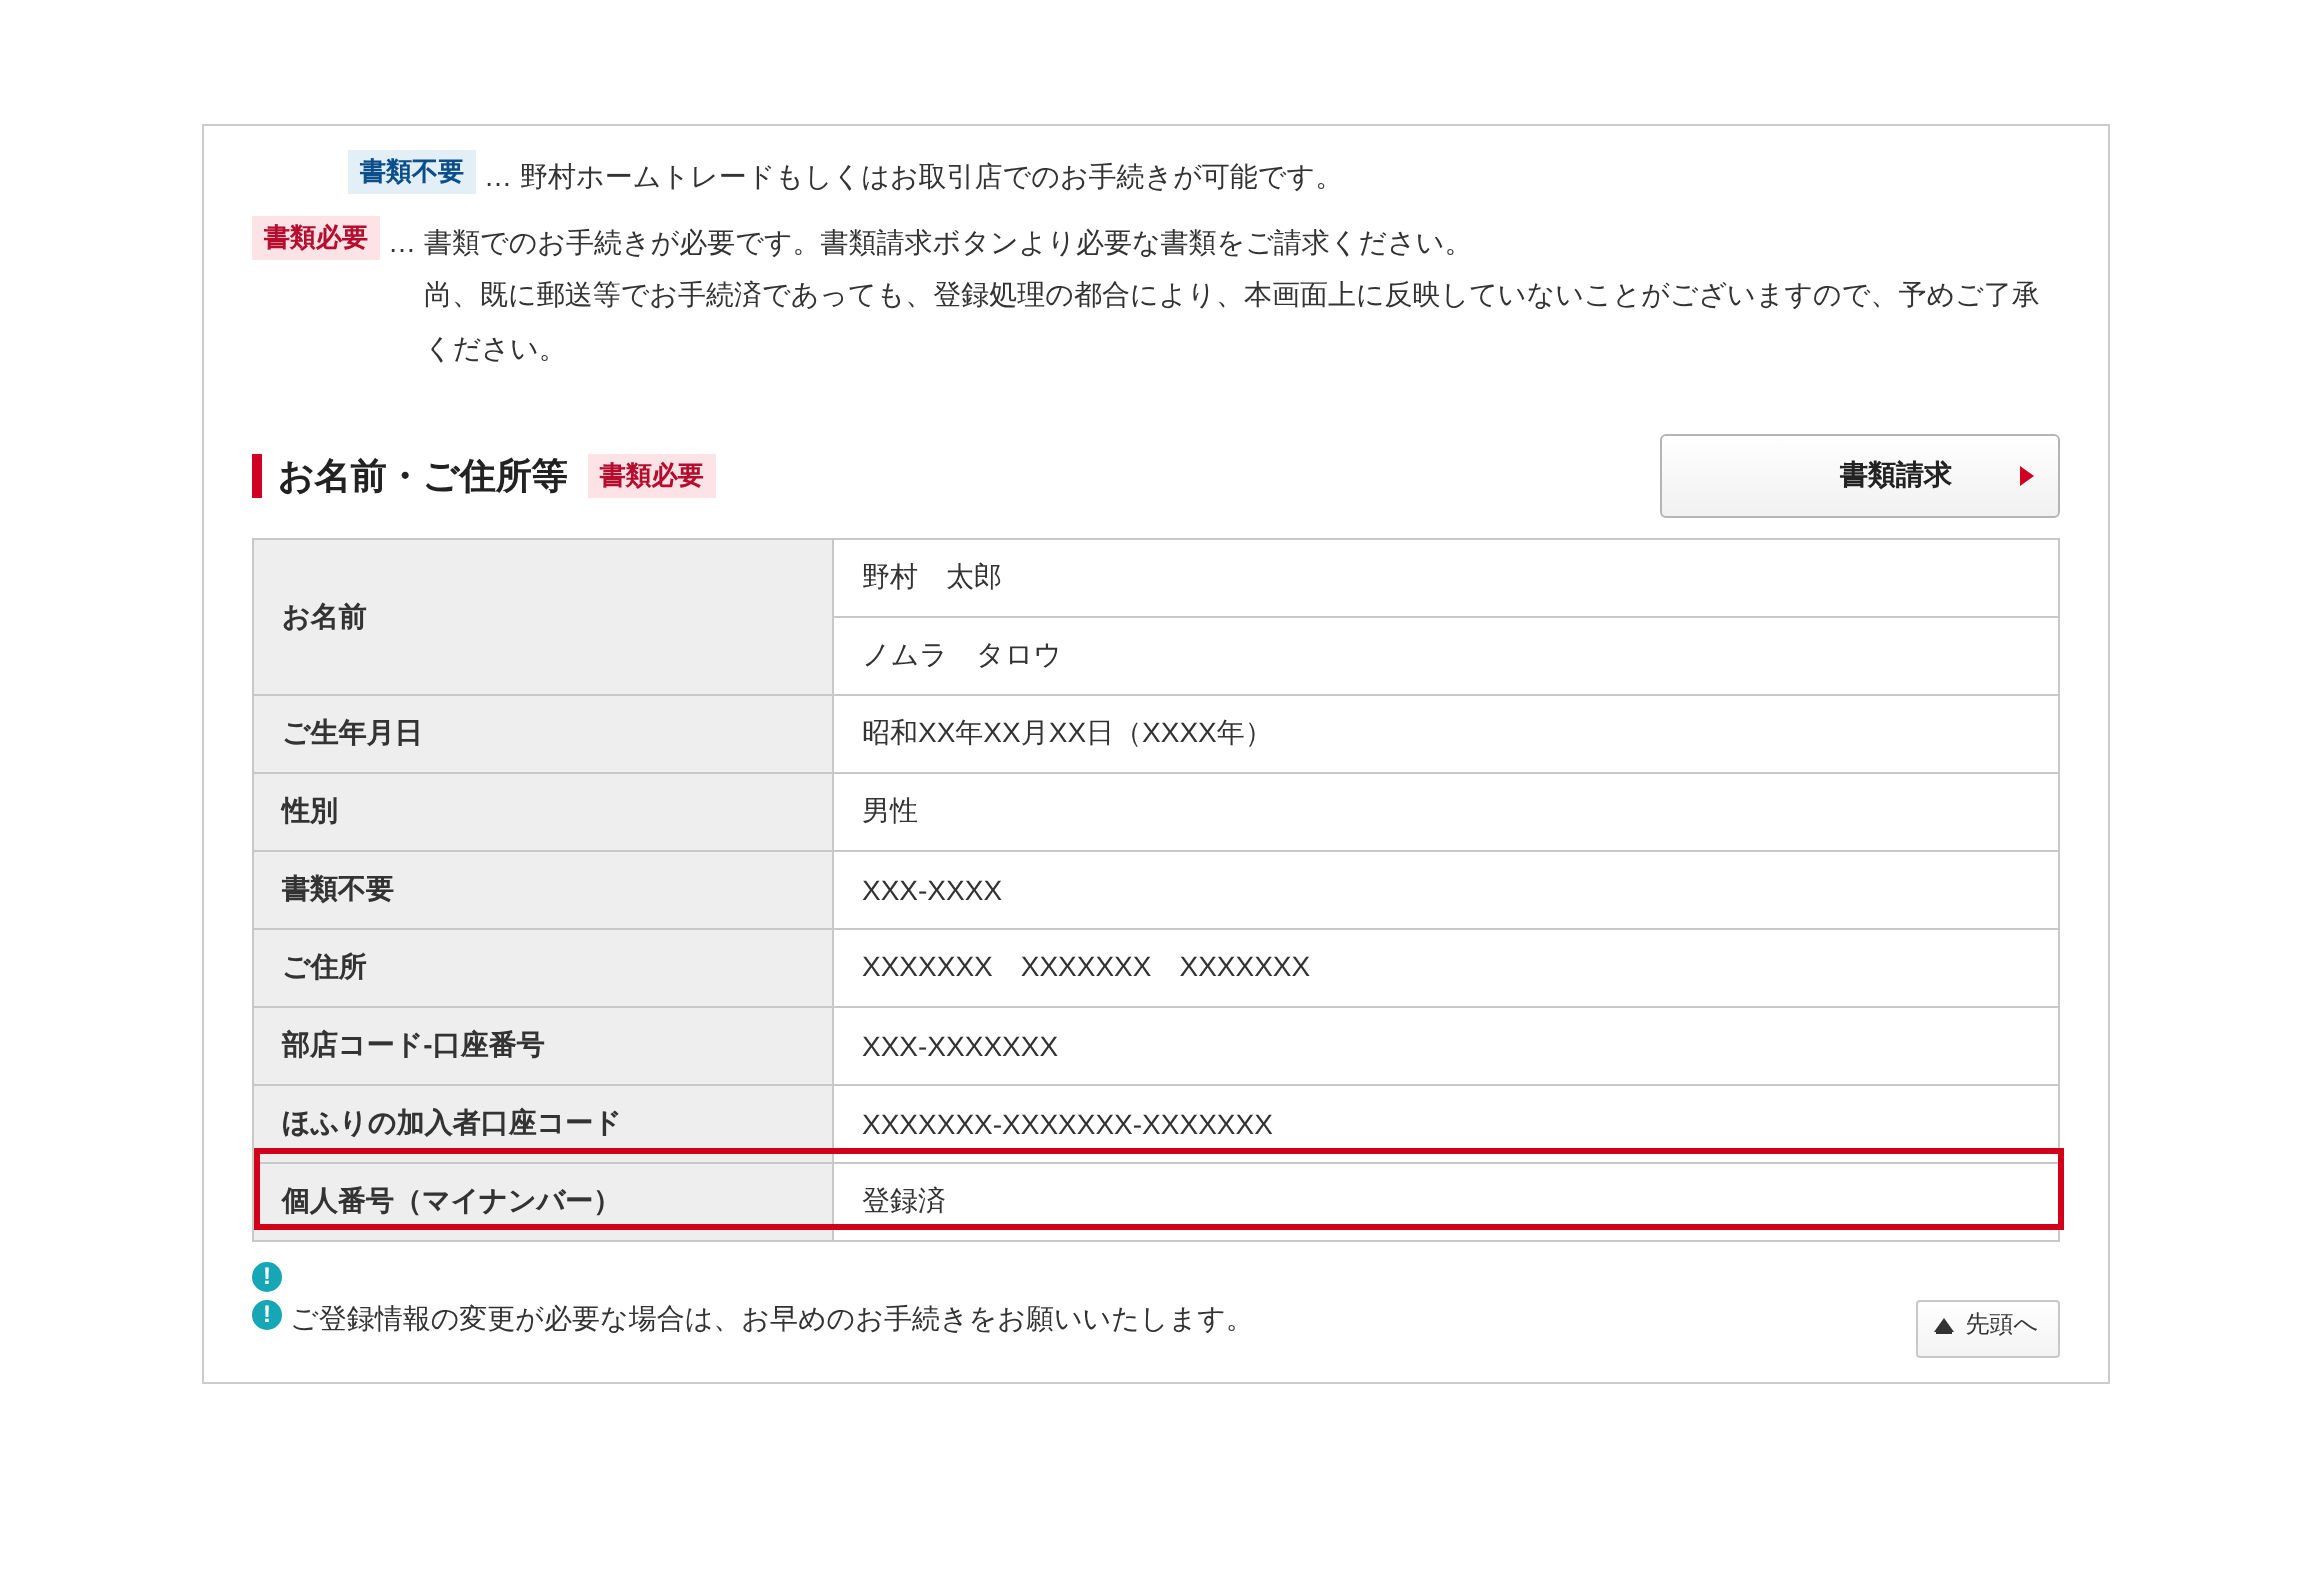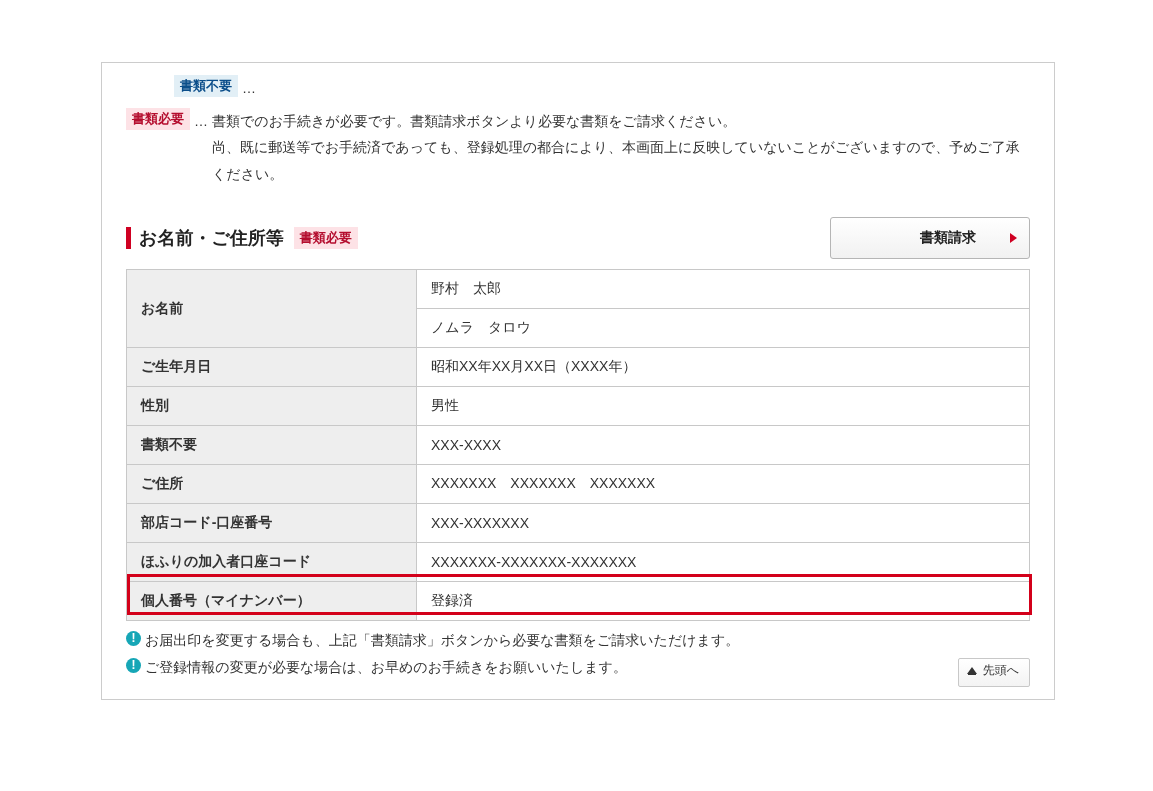--- a/index.html
+++ b/index.html
@@ -141,6 +141,7 @@
     <div class="legend-row">
       <span class="badge badge-blue">書類不要</span>
       <span class="legend-sep">…</span>
+      <span class="legend-text">野村ホームトレードもしくはお取引店でのお手続きが可能です。</span>
     </div>
 
     <div class="legend-row">

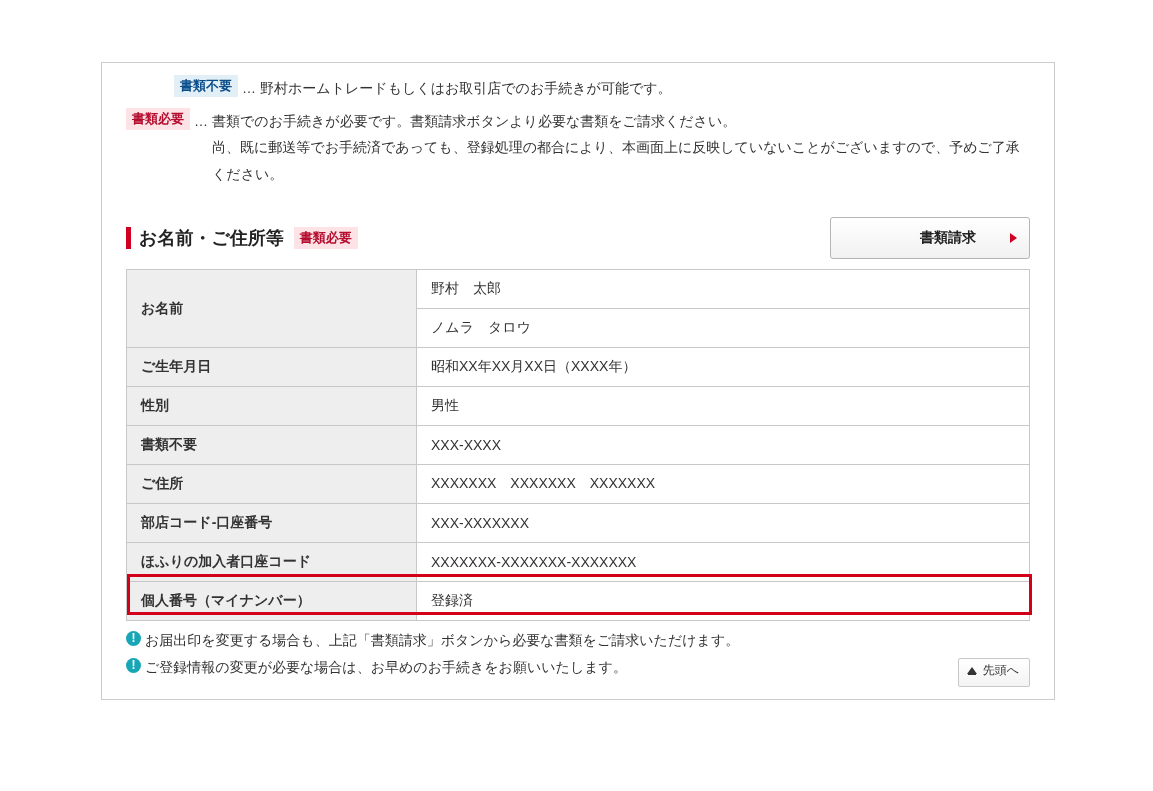--- a/index.html
+++ b/index.html
@@ -212,7 +212,6 @@
     <div class="notes">
       <div class="note-line">
         <span class="info-icon">!</span>
-        <span>お届出印を変更する場合も、上記「書類請求」ボタンから必要な書類をご請求いただけます。</span>
       </div>
       <div class="note-line">
         <span class="info-icon">!</span>

